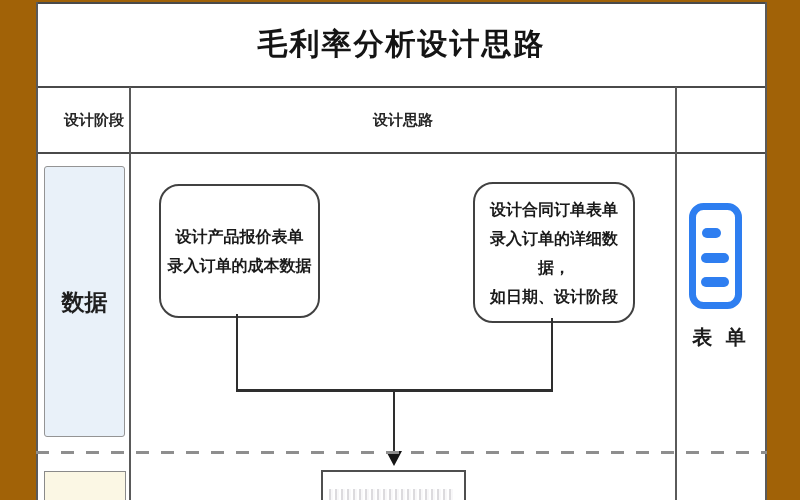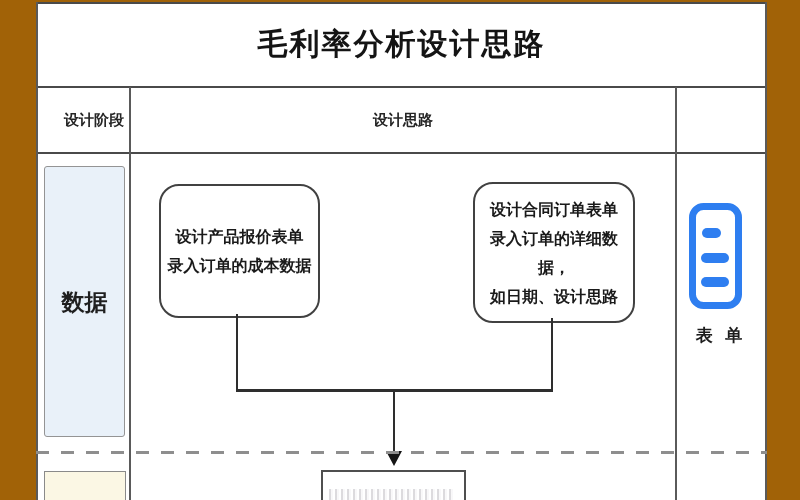--- a/index.html
+++ b/index.html
@@ -54,7 +54,7 @@
   <div class="round-box box2">
     <span>设计合同订单表单</span>
     <span>录入订单的详细数据，</span>
-    <span>如日期、设计思路</span>
+    <span>如日期、设计阶段</span>
   </div>
 
   <div class="conn" style="left:236px;top:314px;width:2px;height:77px;"></div>

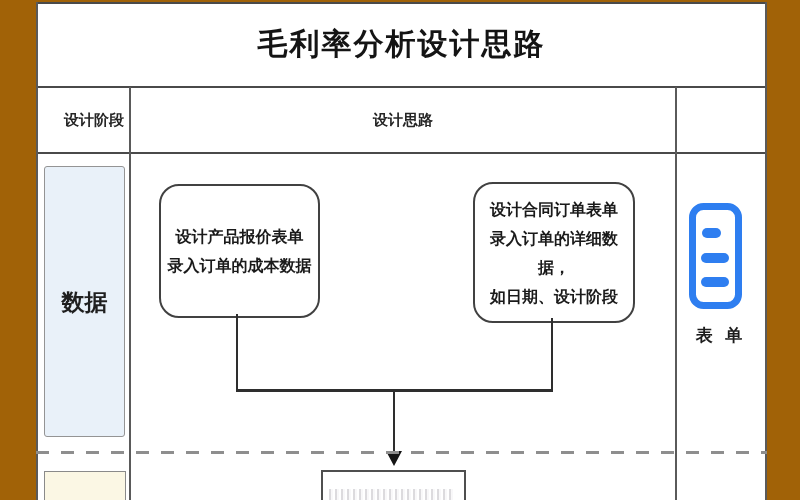--- a/index.html
+++ b/index.html
@@ -21,7 +21,7 @@
   .artifact{position:absolute;left:6px;top:17px;width:124px;height:12px;background:repeating-linear-gradient(90deg,rgba(140,135,145,0.30) 0 2px,rgba(200,195,205,0.12) 2px 4px,transparent 4px 6px);}
   .cream-box{position:absolute;left:44px;top:471px;width:80px;height:29px;background:#fbf7e4;border:1px solid #8a8a8a;}
   .tool-icon{position:absolute;left:688px;top:202px;width:55px;height:108px;}
-  .tool-label{position:absolute;left:676px;top:324px;width:90px;text-align:center;font-size:17px;font-weight:bold;color:#1c1c1c;letter-spacing:4px;}
+  .tool-label{position:absolute;left:676px;top:324px;width:90px;text-align:center;font-size:20px;font-weight:bold;color:#1c1c1c;letter-spacing:4px;}
 </style>
 </head>
 <body>

